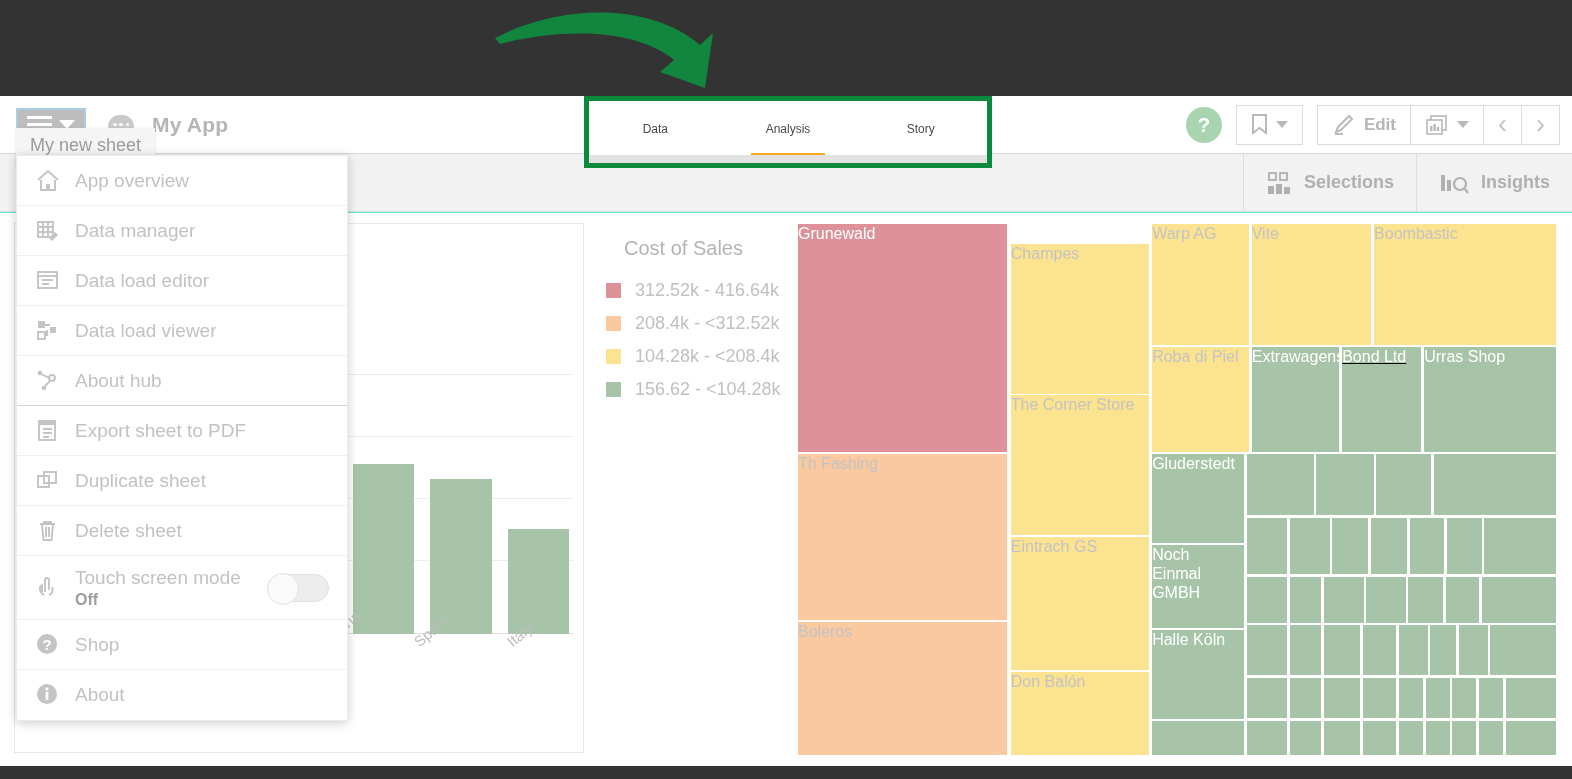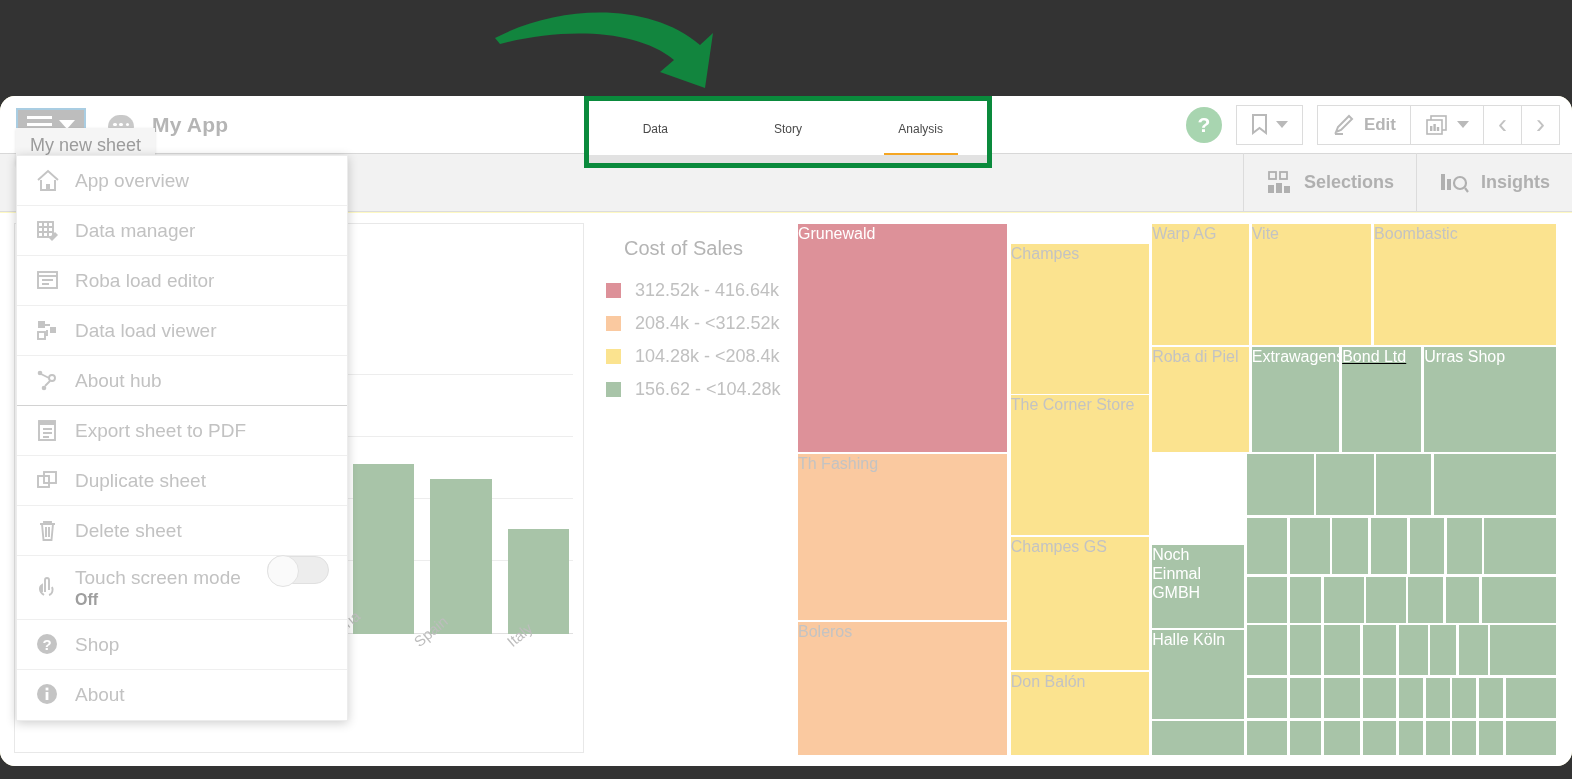--- a/index.html
+++ b/index.html
@@ -17,9 +17,8 @@
   
   .app-window {
     position: absolute; left: 0; top: 96px; width: 1572px; height: 670px;
-    background: #fef9c3;
+    background: #5eead4;
     overflow: hidden;
-    border-radius: 15px;
   }
 
   

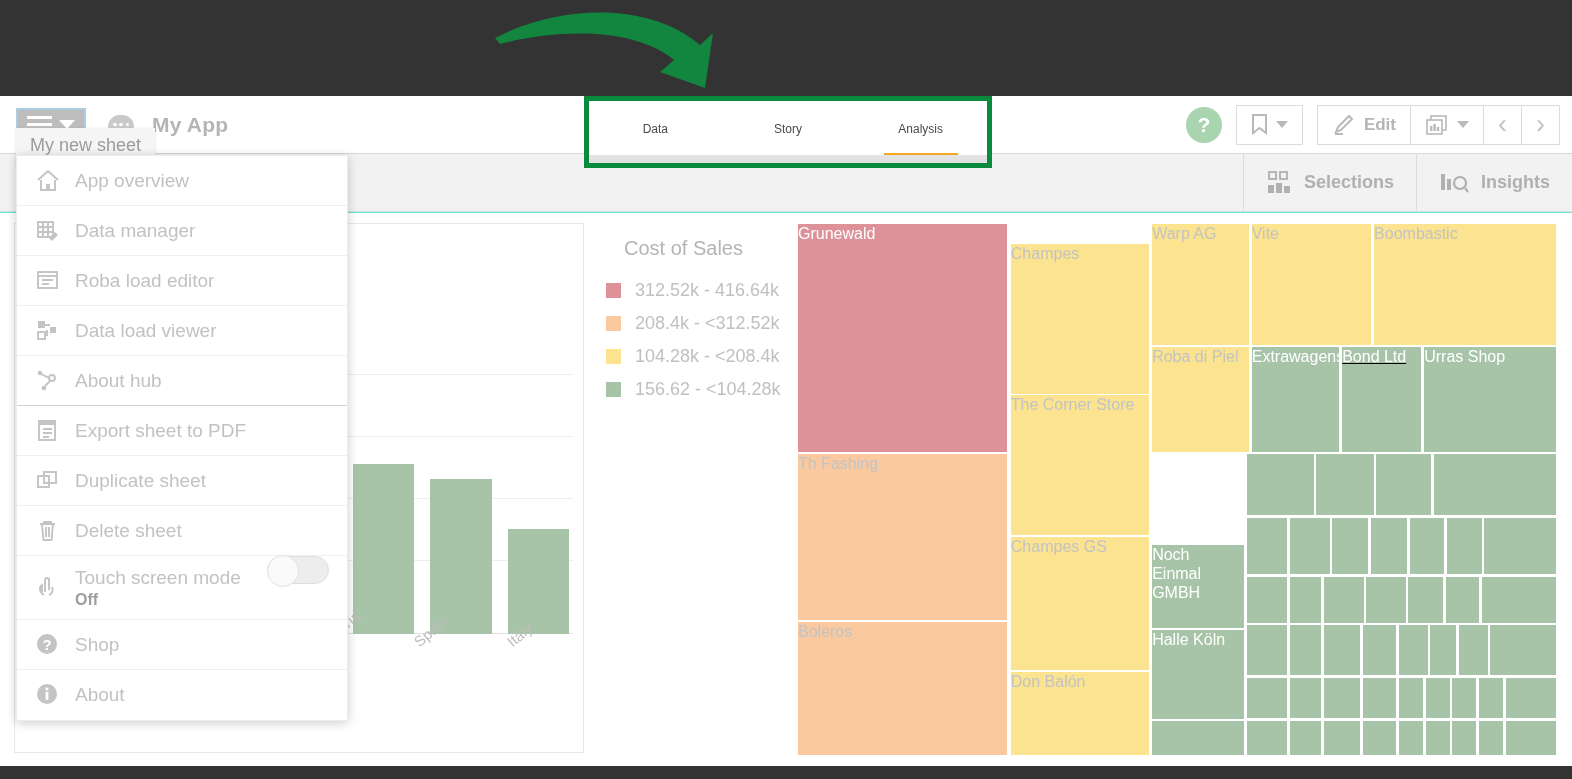--- a/index.html
+++ b/index.html
@@ -513,12 +513,12 @@
         <div class="tab">
           <span>Data</span>
         </div>
+        <div class="tab active">
+          <span>Analysis</span>
+        </div>
         <div class="tab">
           <span>Story</span>
         </div>
-        <div class="tab active">
-          <span>Analysis</span>
-        </div>
       </div>
     <div class="tabs-underrow"></div>
   </div>

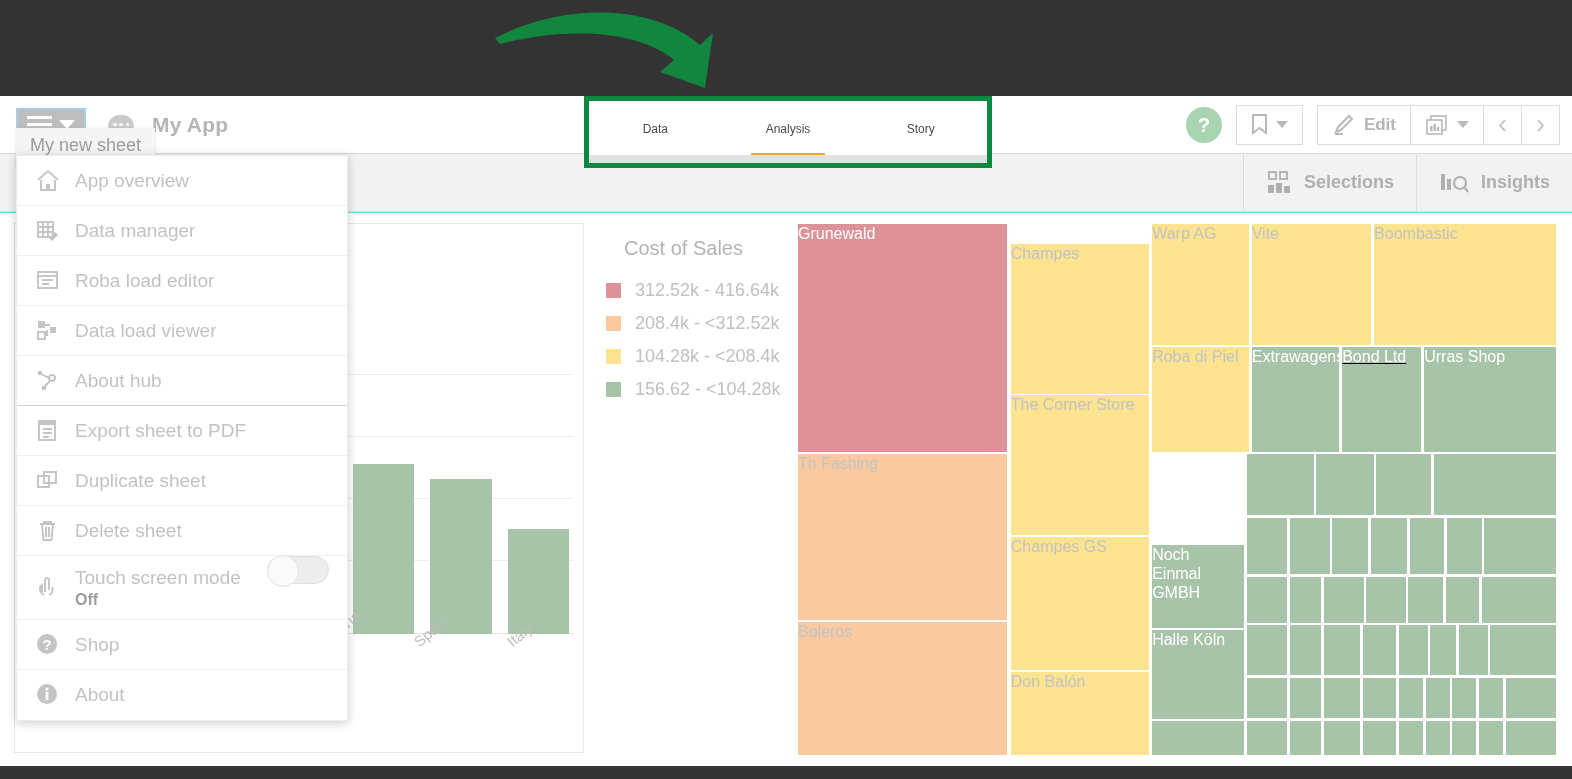--- a/index.html
+++ b/index.html
@@ -121,7 +121,7 @@
     background: #ffffff; box-shadow: 0 2px 10px rgba(0,0,0,.20); border: 1px solid #ececec;
   }
   .menu-item {
-    display: flex; height: 50px; padding: 0 18px;
+    display: flex; align-items: center; height: 50px; padding: 0 18px;
     border-bottom: 1px solid #efefef; cursor: pointer;
   }
   .menu-item:last-child { border-bottom: none; }

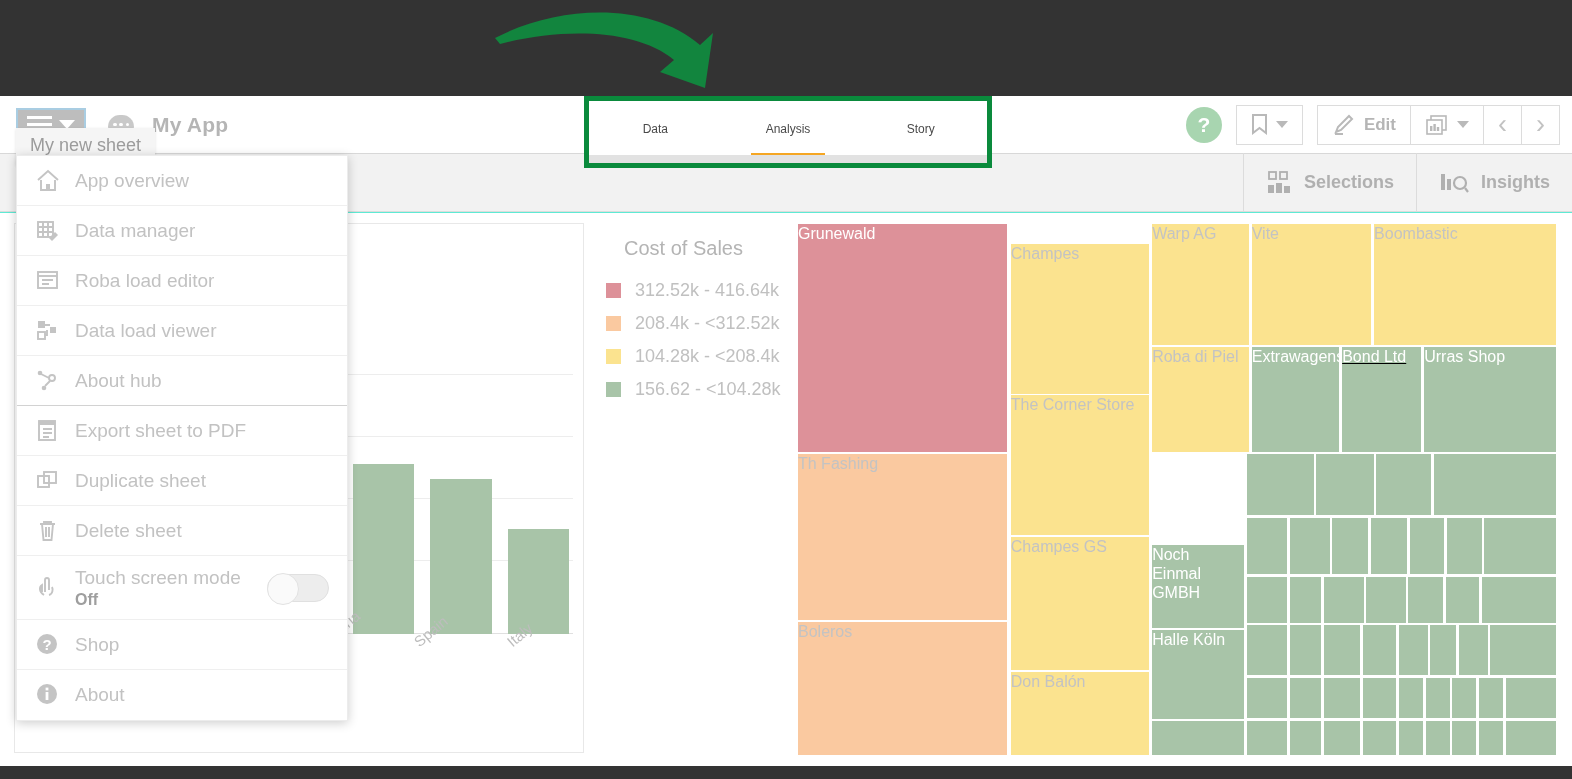--- a/index.html
+++ b/index.html
@@ -66,7 +66,7 @@
   
   .subbar {
     position: absolute; left: 0; top: 58px; width: 1572px; height: 58px;
-    background: #f2f2f2; border-bottom: 1px solid #dcdcdc; display: flex; align-items: flex-end;
+    background: #f2f2f2; border-bottom: 1px solid #dcdcdc; display: flex; align-items: center;
   }
   .subbar-right { margin-left: auto; display: flex; align-items: stretch; height: 58px; }
   .sub-item {

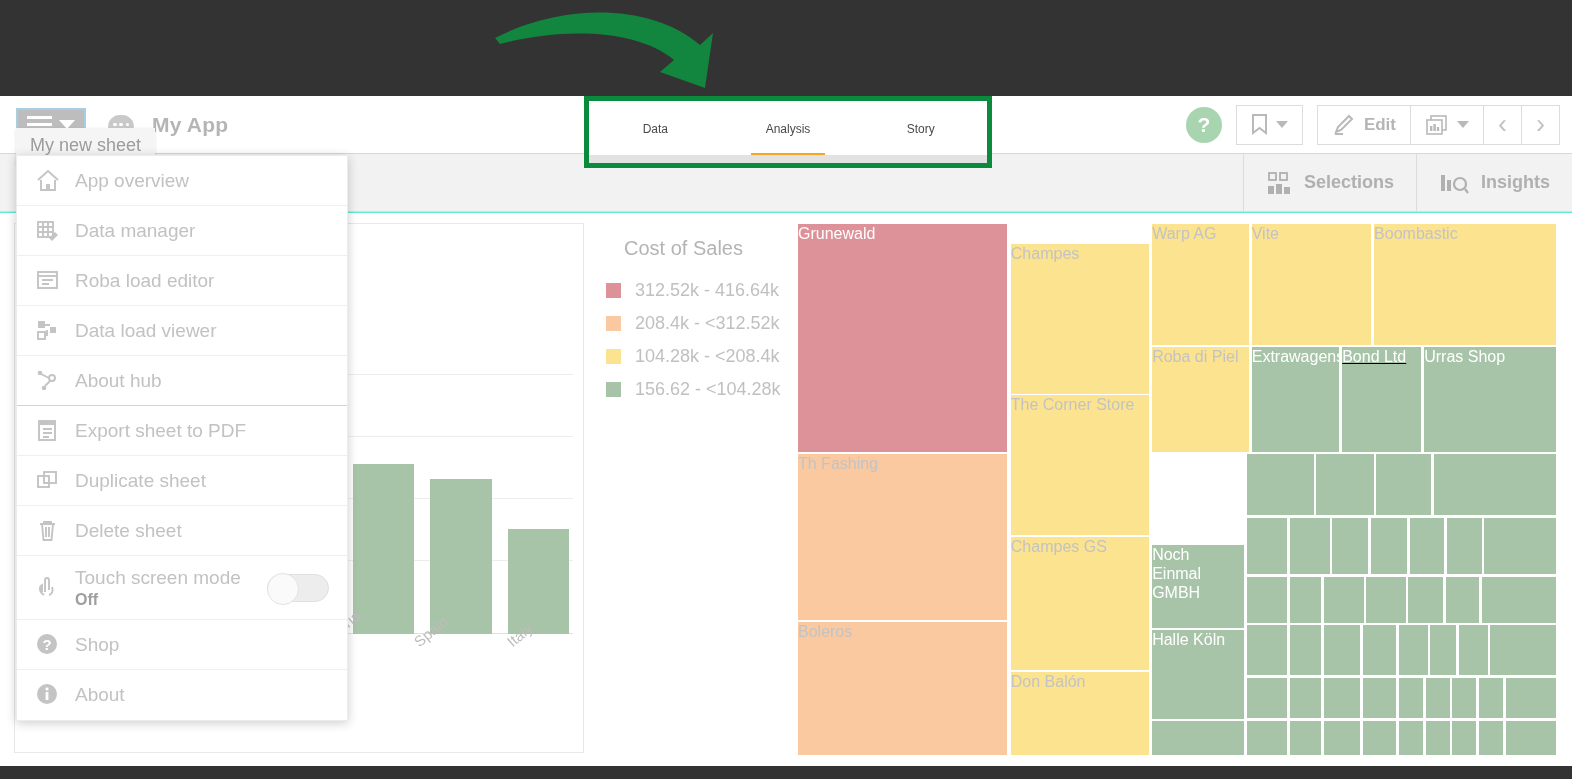--- a/index.html
+++ b/index.html
@@ -403,7 +403,7 @@
           </svg>
         </span>
         <span class="mi-col">
-          <span class="mi-lab">Roba load editor</span>
+          <span class="mi-lab">Data load editor</span>
         </span>
       </div>
       <div class="menu-item">

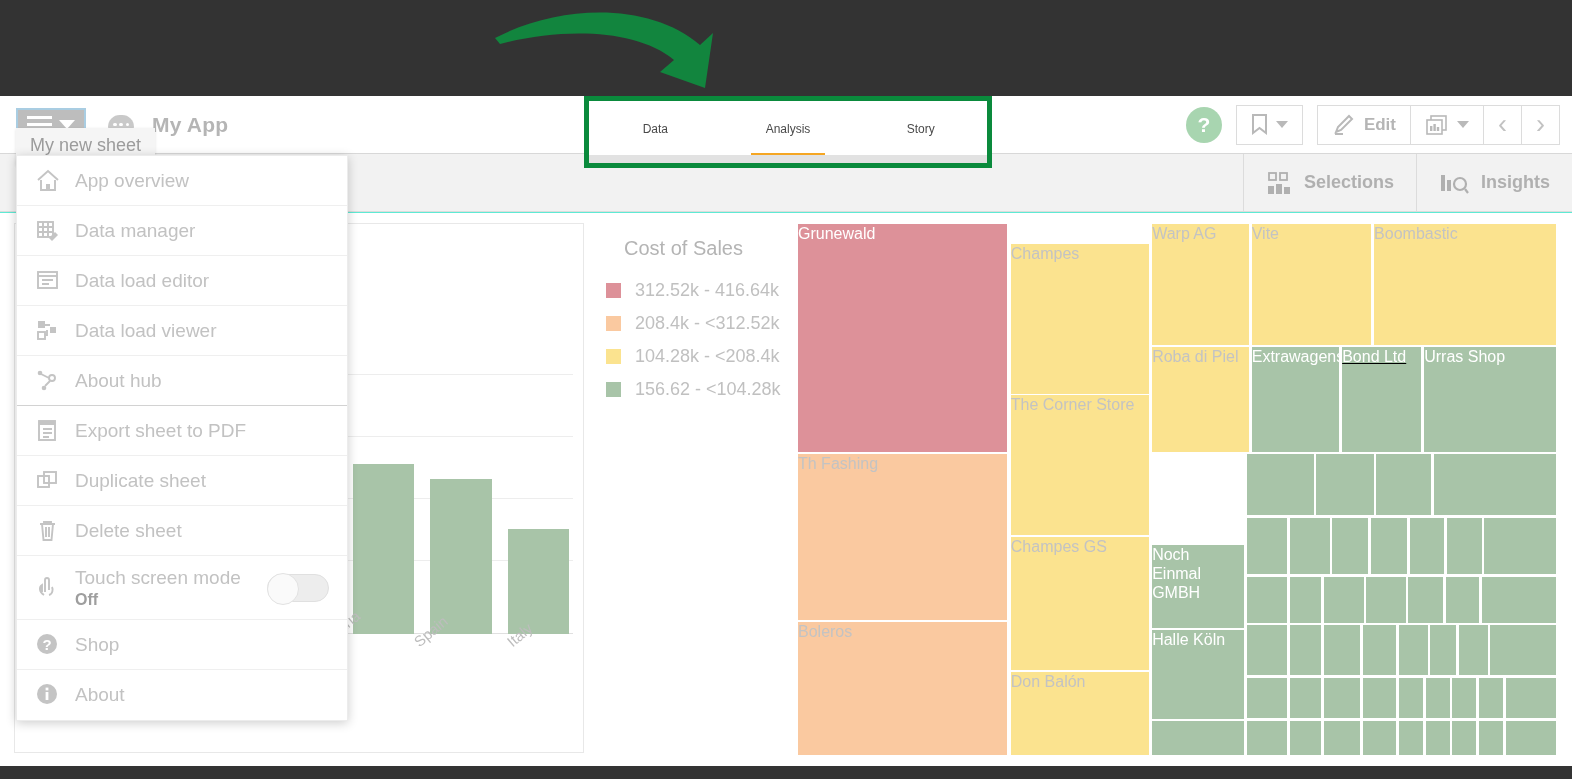--- a/index.html
+++ b/index.html
@@ -313,6 +313,7 @@
             <div class="tm-cell" style="left: 59.7%; top: 23.1%; width: 11.8%; height: 20%; background: rgb(168, 196, 168);"><span class="tm-label">Extrawagens</span></div>
             <div class="tm-cell" style="left: 71.6%; top: 23.1%; width: 10.7%; height: 20%; background: rgb(168, 196, 168); text-decoration: underline;"><span class="tm-label">Bond Ltd</span></div>
             <div class="tm-cell" style="left: 82.4%; top: 23.1%; width: 17.6%; height: 20%; background: rgb(168, 196, 168);"><span class="tm-label">Urras Shop</span></div>
+            <div class="tm-cell" style="left: 46.6%; top: 43.2%; width: 12.4%; height: 17%; background: rgb(168, 196, 168);"><span class="tm-label">Gluderstedt</span></div>
             <div class="tm-cell" style="left: 46.6%; top: 60.2%; width: 12.4%; height: 16%; background: rgb(168, 196, 168);"><span class="tm-label">Noch
 Einmal
 GMBH</span></div>

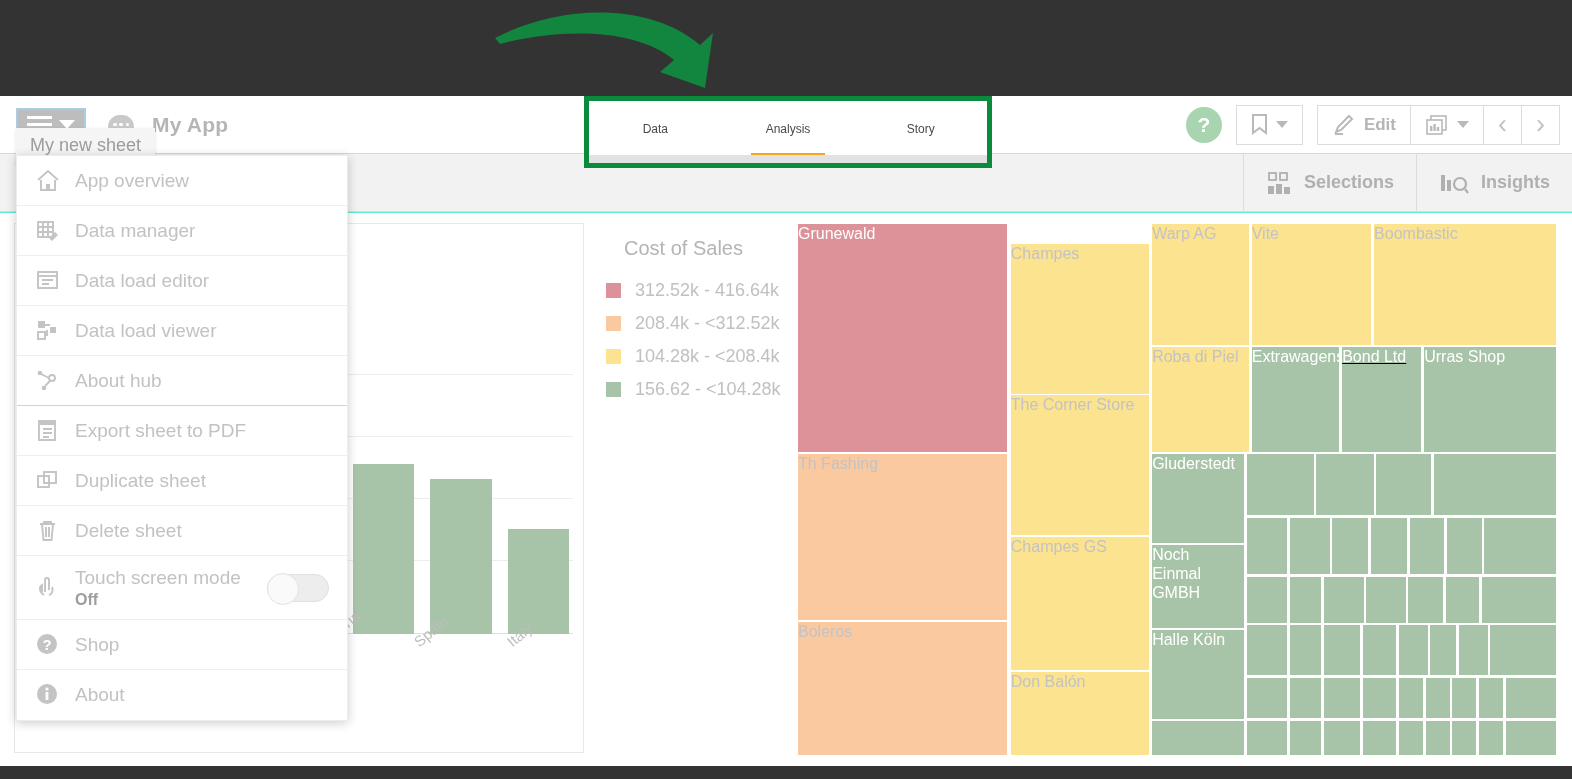--- a/index.html
+++ b/index.html
@@ -304,7 +304,7 @@
             <div class="tm-cell" style="left: 0%; top: 74.7%; width: 27.8%; height: 25.3%; background: rgb(250, 201, 160);"><span class="tm-label dim">Boleros</span></div>
             <div class="tm-cell" style="left: 28%; top: 0%; width: 18.5%; height: 32%; background: rgb(251, 227, 143); margin-top: 20px;"><span class="tm-label dim">Champes</span></div>
             <div class="tm-cell" style="left: 28%; top: 32%; width: 18.5%; height: 26.8%; background: rgb(251, 227, 143);"><span class="tm-label dim">The Corner Store</span></div>
-            <div class="tm-cell" style="left: 28%; top: 58.8%; width: 18.5%; height: 25.3%; background: rgb(251, 227, 143);"><span class="tm-label dim">Champes GS</span></div>
+            <div class="tm-cell" style="left: 28%; top: 58.8%; width: 18.5%; height: 25.3%; background: rgb(251, 227, 143);"><span class="tm-label dim">Eintrach GS</span></div>
             <div class="tm-cell" style="left: 28%; top: 84.1%; width: 18.5%; height: 15.9%; background: rgb(251, 227, 143);"><span class="tm-label dim">Don Balón</span></div>
             <div class="tm-cell" style="left: 46.6%; top: 0%; width: 13%; height: 23%; background: rgb(251, 227, 143);"><span class="tm-label dim">Warp AG</span></div>
             <div class="tm-cell" style="left: 59.7%; top: 0%; width: 16%; height: 23%; background: rgb(251, 227, 143);"><span class="tm-label dim">Vite</span></div>

